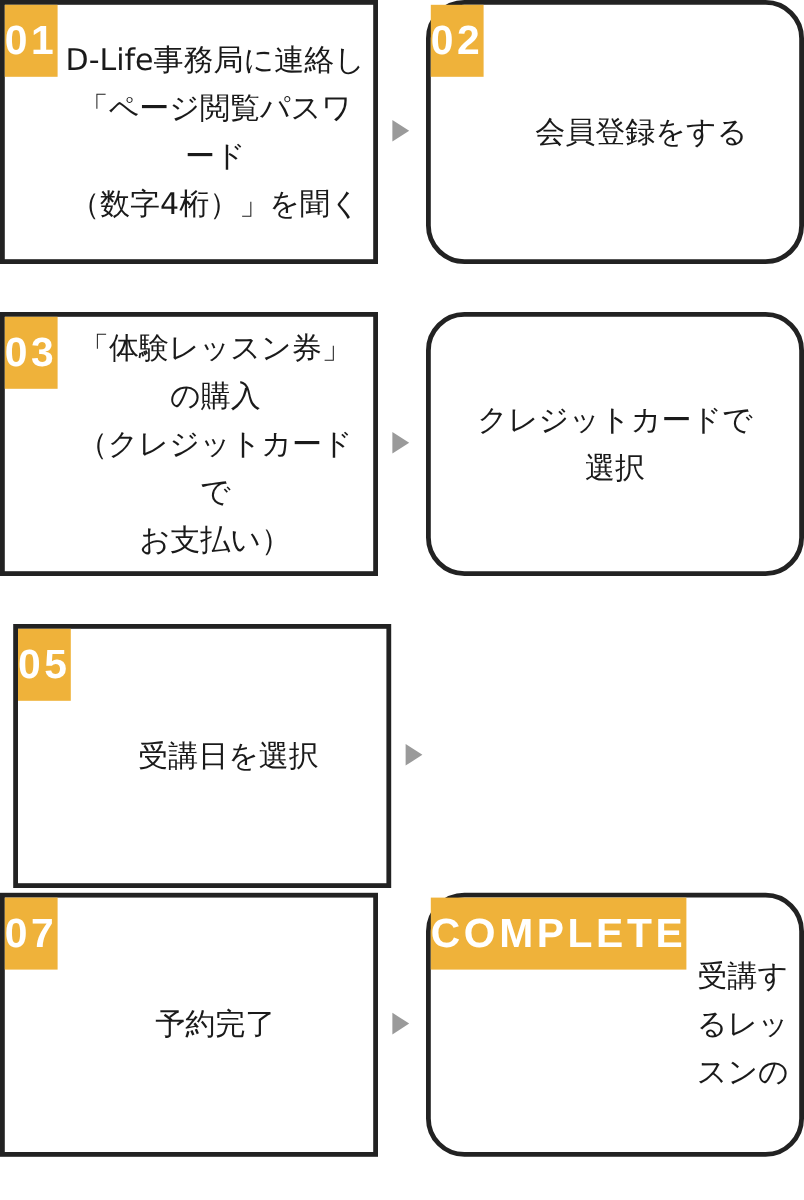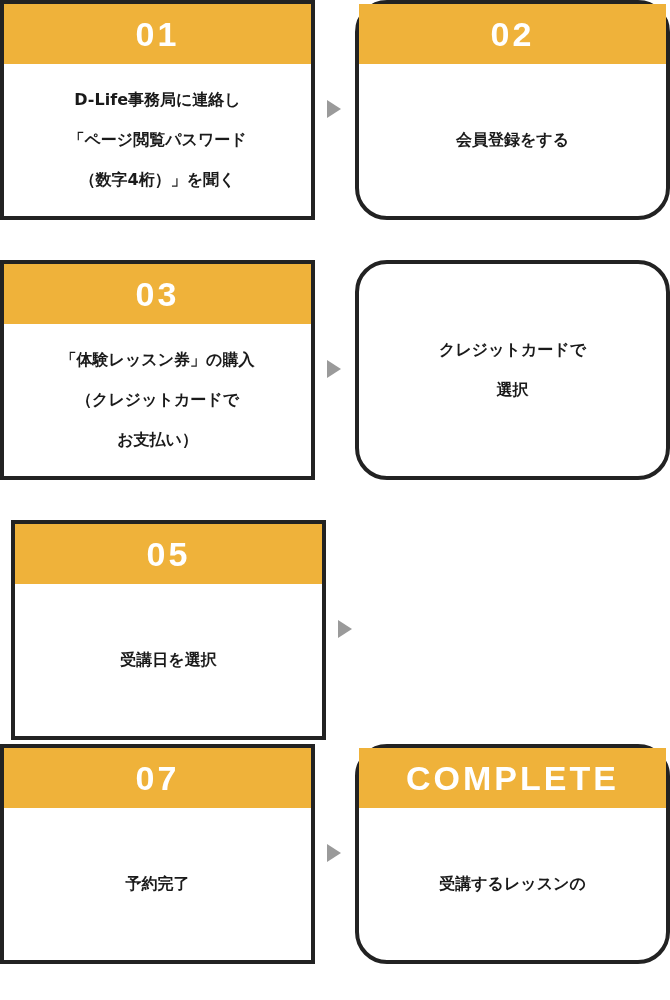--- a/index.html
+++ b/index.html
@@ -9,7 +9,7 @@
     .step {
       position: absolute; top: 0; width: 315px; height: 220px;
       box-sizing: border-box; border: 4px solid #222222; background: #ffffff;
-      display: flex; flex-direction: column;
+      display: flex; flex-direction: row;
     }
     .step.left { left: 0; }
     .step.right { left: 355px; border-radius: 32px; }

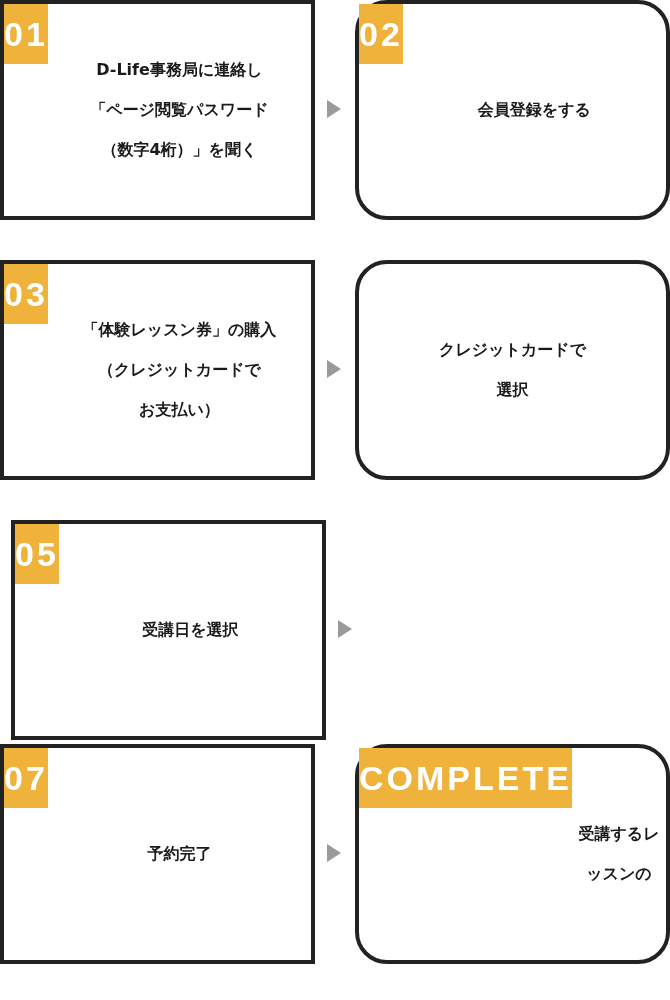--- a/index.html
+++ b/index.html
@@ -24,7 +24,7 @@
       text-align: center; padding: 0 6px;
     }
     .step-text {
-      font-weight: bold; font-size: 16px; line-height: 40px; color: #1a1a1a;
+      font-weight: normal; font-size: 25px; line-height: 40px; color: #1a1a1a;
       white-space: pre-line;
     }
     .arrow {

